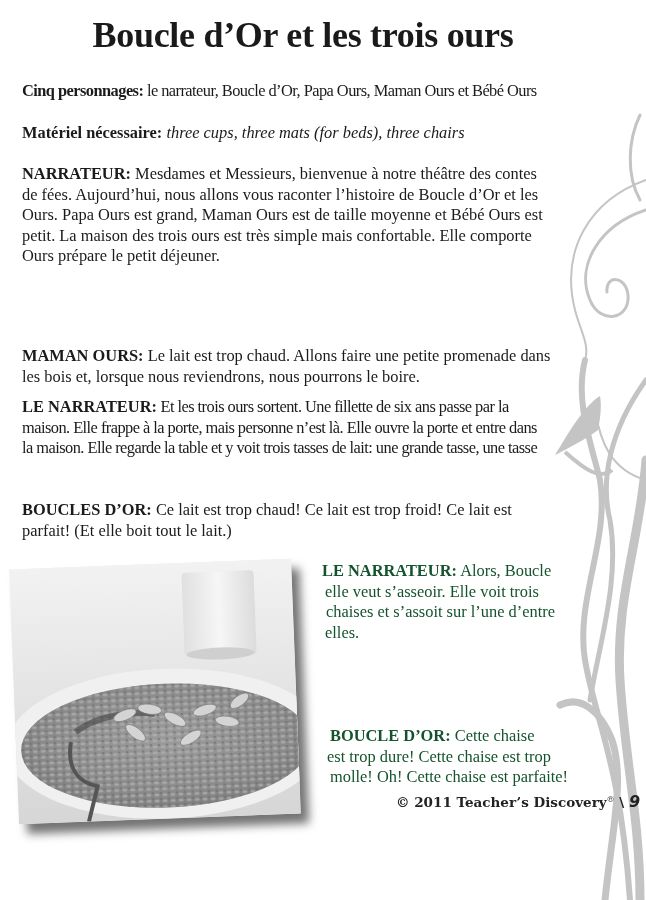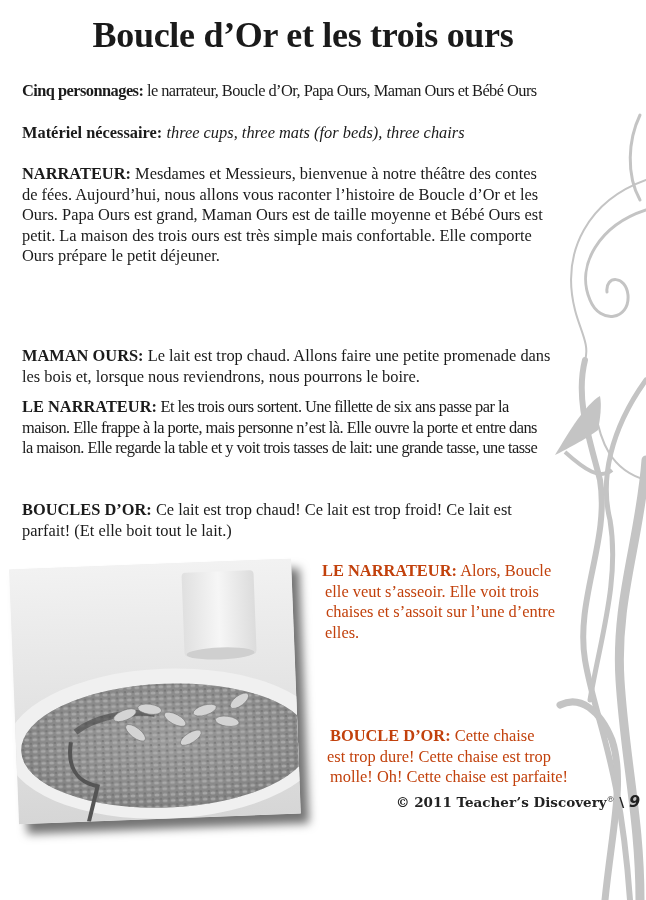--- a/index.html
+++ b/index.html
@@ -21,7 +21,7 @@
     .para b { font-weight: bold; }
     .para i { font-style: italic; }
     .side {
-      position: absolute; font-size: 16.4px; line-height: 20.6px; margin: 0; color: #c2410c;
+      position: absolute; font-size: 16.4px; line-height: 20.6px; margin: 0; color: #14532d;
     }
     .photo-wrap {
       position: absolute; left: 14px; top: 564px; width: 282px; height: 255px;

